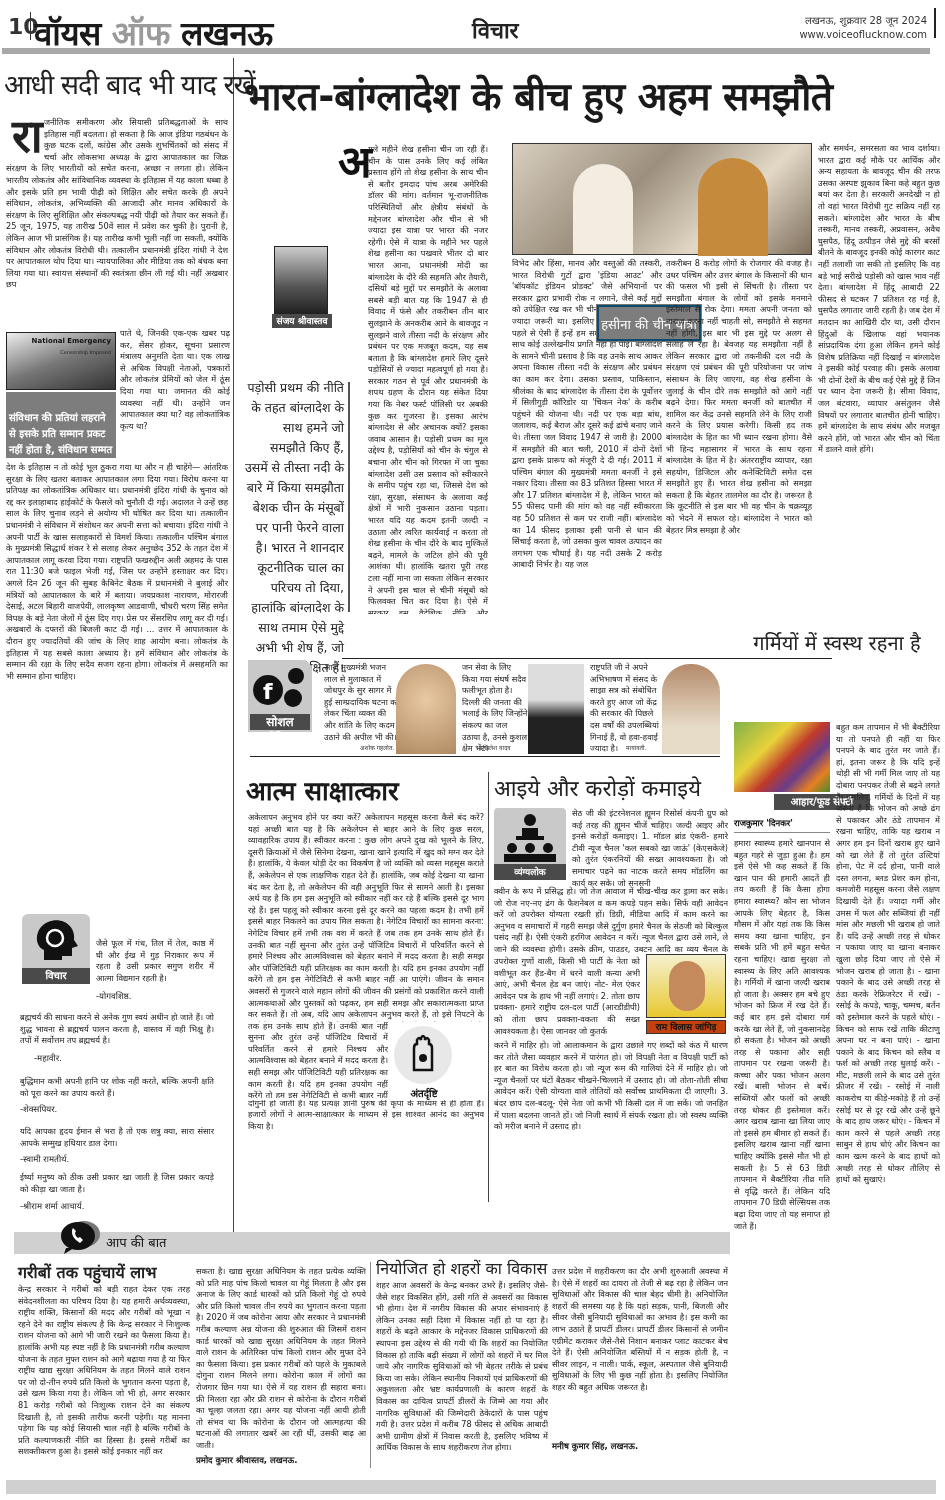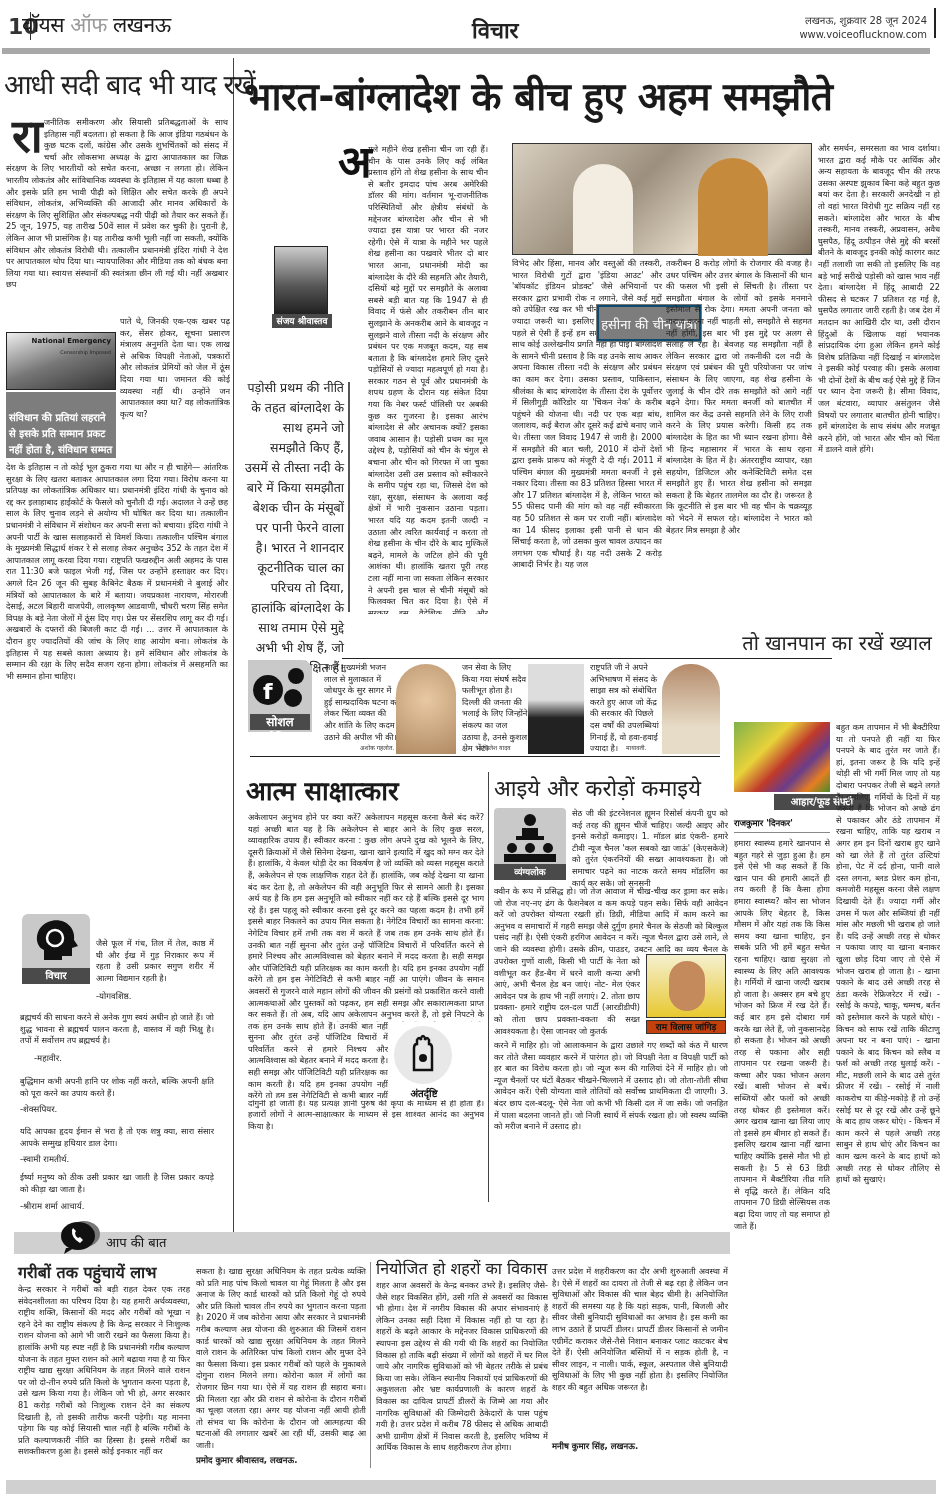--- a/index.html
+++ b/index.html
@@ -7,7 +7,7 @@
 .abs{position:absolute}
 .txt{font-size:8.2px;line-height:11.6px;color:#222;text-align:justify;overflow:hidden;font-family:"DejaVu Sans",sans-serif}
 .hdr-num{left:8px;top:14px;font-size:22px;font-weight:bold;color:#333}
-.hdr-logo{left:22px;top:10px;font-size:21px;font-weight:400;color:#1a1a1a;letter-spacing:-0.5px}
+.hdr-logo{left:34px;top:10px;font-size:33px;font-weight:700;color:#1a1a1a;letter-spacing:-0.5px}
 .hdr-logo .mid{color:#9a9a9a}
 .hdr-sec{left:472px;top:14px;font-size:22px;font-weight:bold;color:#222}
 .hdr-date{right:18px;top:14px;font-size:10px;text-align:right;line-height:14px;color:#333}

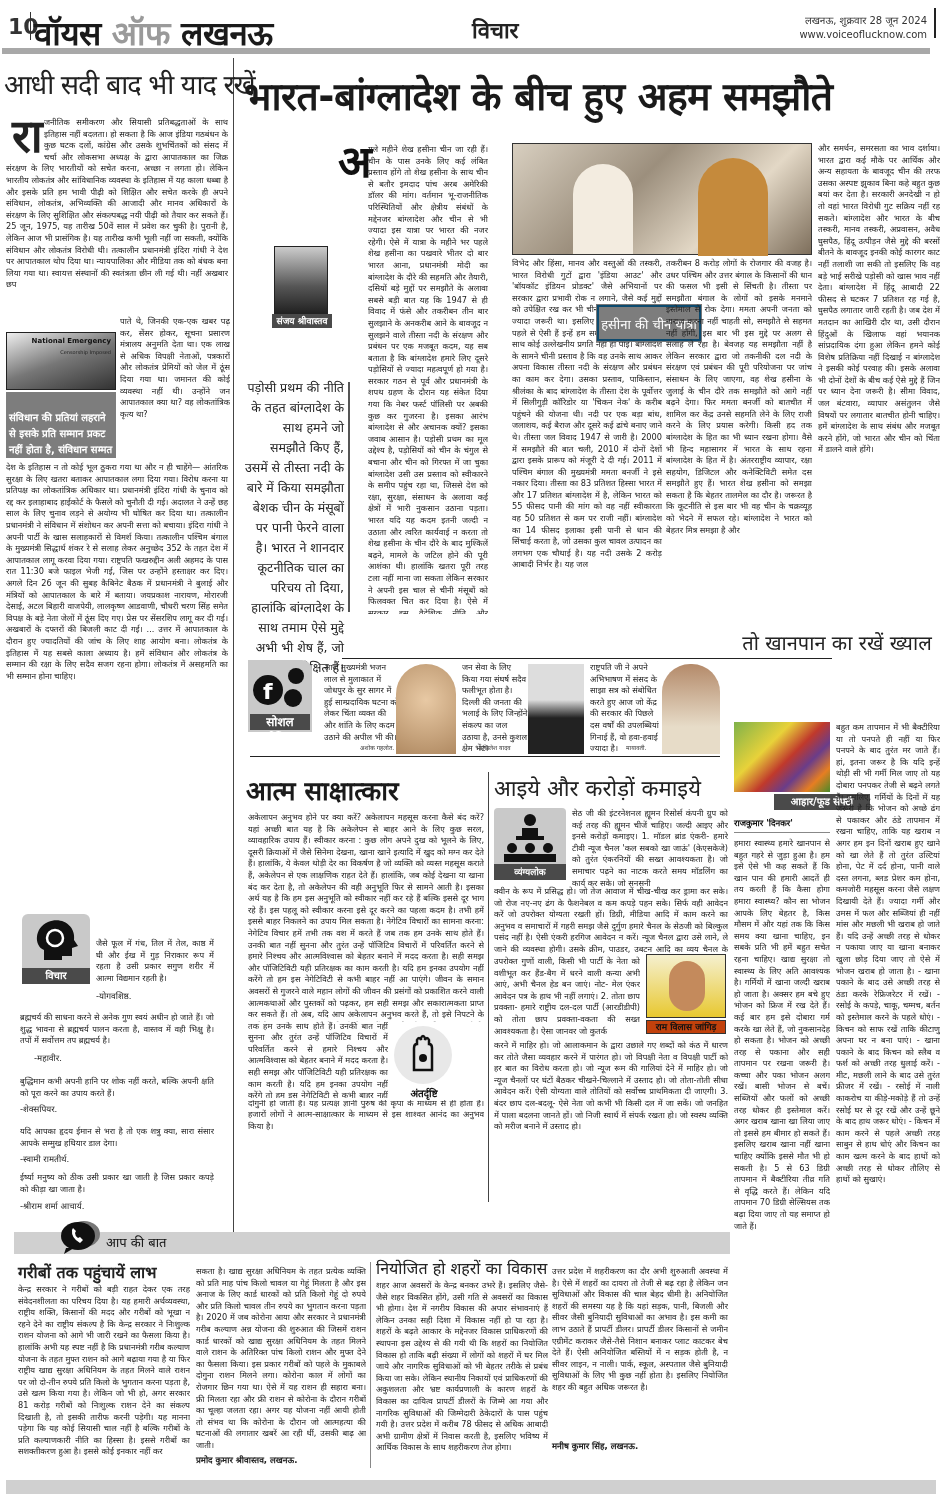--- a/index.html
+++ b/index.html
@@ -55,7 +55,7 @@
   <div style="position:absolute;right:4px;top:16px;font-size:5px;color:#222">Censorship Imposed</div>
 </div>
 <div class="abs graybox" style="left:6px;top:392px;width:110px;height:66px;font-size:10px;line-height:16px;padding:18px 3px;font-weight:bold">संविधान की प्रतियां लहराने से इसके प्रति सम्मान प्रकट नहीं होता है, संविधान सम्मत बर्ताव करना ज्यादा जरूरी है।</div>
-<div class="abs txt" style="left:120px;top:316px;width:110px;height:130px">पाते थे, जिनकी एक-एक खबर पढ़ कर, सेंसर होकर, सूचना प्रसारण मंत्रालय अनुमति देता था। एक लाख से अधिक विपक्षी नेताओं, पत्रकारों और लोकतंत्र प्रेमियों को जेल में ठूंस दिया गया था। जमानत की कोई व्यवस्था नहीं थी। उन्होंने जन आपातकाल क्या था? वह लोकतांत्रिक कृत्य था?</div>
+<div class="abs txt" style="left:120px;top:328px;width:110px;height:130px">पाते थे, जिनकी एक-एक खबर पढ़ कर, सेंसर होकर, सूचना प्रसारण मंत्रालय अनुमति देता था। एक लाख से अधिक विपक्षी नेताओं, पत्रकारों और लोकतंत्र प्रेमियों को जेल में ठूंस दिया गया था। जमानत की कोई व्यवस्था नहीं थी। उन्होंने जन आपातकाल क्या था? वह लोकतांत्रिक कृत्य था?</div>
 <div class="abs txt" style="left:6px;top:462px;width:222px;height:420px">देश के इतिहास न तो कोई भूल ठुकरा गया था और न ही चाहेंगे— आंतरिक सुरक्षा के लिए खतरा बताकर आपातकाल लगा दिया गया। विरोध करना या प्रतिपक्ष का लोकतांत्रिक अधिकार था। प्रधानमंत्री इंदिरा गांधी के चुनाव को रद्द कर इलाहाबाद हाईकोर्ट के फैसले को चुनौती दी गई। अदालत ने उन्हें छह साल के लिए चुनाव लड़ने से अयोग्य भी घोषित कर दिया था। तत्कालीन प्रधानमंत्री ने संविधान में संशोधन कर अपनी सत्ता को बचाया। इंदिरा गांधी ने अपनी पार्टी के खास सलाहकारों से विमर्श किया। तत्कालीन पश्चिम बंगाल के मुख्यमंत्री सिद्धार्थ शंकर रे से सलाह लेकर अनुच्छेद 352 के तहत देश में आपातकाल लागू करवा दिया गया। राष्ट्रपति फखरुद्दीन अली अहमद के पास रात 11:30 बजे फाइल भेजी गई, जिस पर उन्होंने हस्ताक्षर कर दिए। अगले दिन 26 जून की सुबह कैबिनेट बैठक में प्रधानमंत्री ने बुलाई और मंत्रियों को आपातकाल के बारे में बताया। जयप्रकाश नारायण, मोरारजी देसाई, अटल बिहारी वाजपेयी, लालकृष्ण आडवाणी, चौधरी चरण सिंह समेत विपक्ष के बड़े नेता जेलों में ठूंस दिए गए। प्रेस पर सेंसरशिप लागू कर दी गई। अखबारों के दफ्तरों की बिजली काट दी गई। ... उत्तर में आपातकाल के दौरान हुए ज्यादतियों की जांच के लिए शाह आयोग बना। लोकतंत्र के इतिहास में यह सबसे काला अध्याय है। हमें संविधान और लोकतंत्र के सम्मान की रक्षा के लिए सदैव सजग रहना होगा। लोकतंत्र में असहमति का भी सम्मान होना चाहिए।</div>
 
 <div class="abs iconbox" style="left:22px;top:914px;width:68px;height:70px">

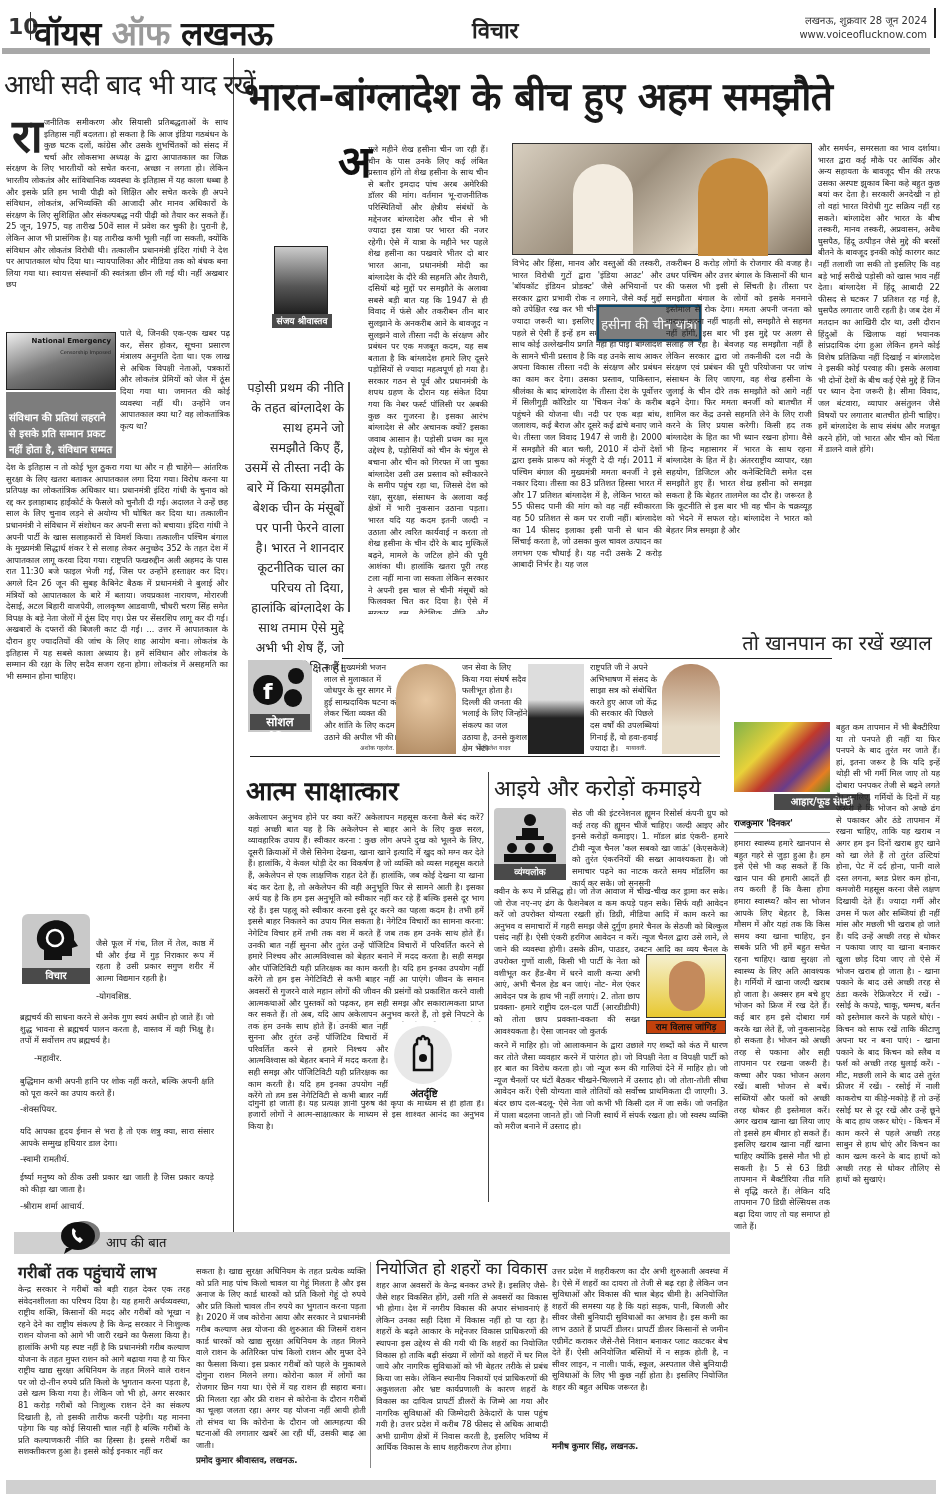--- a/index.html
+++ b/index.html
@@ -114,6 +114,7 @@
 <div class="abs" style="left:662px;top:664px;width:58px;height:90px;border-radius:28px 28px 0 0;background:linear-gradient(180deg,#b48a6a,#e7dcc8 70%)"></div>
 
 <div class="abs h-light" style="left:734px;top:628px;width:206px;font-size:20px;line-height:30px;text-align:center">
+  <div>गर्मियों में स्वस्थ रहना है</div>
   <div>तो खानपान का रखें ख्याल</div>
 </div>
 <div class="abs" style="left:734px;top:722px;width:96px;height:70px;background:linear-gradient(135deg,#7fb24a,#e8d23a 35%,#c0392b 55%,#6a3d8a 70%,#e67e22 85%,#4a8a2a)"></div>

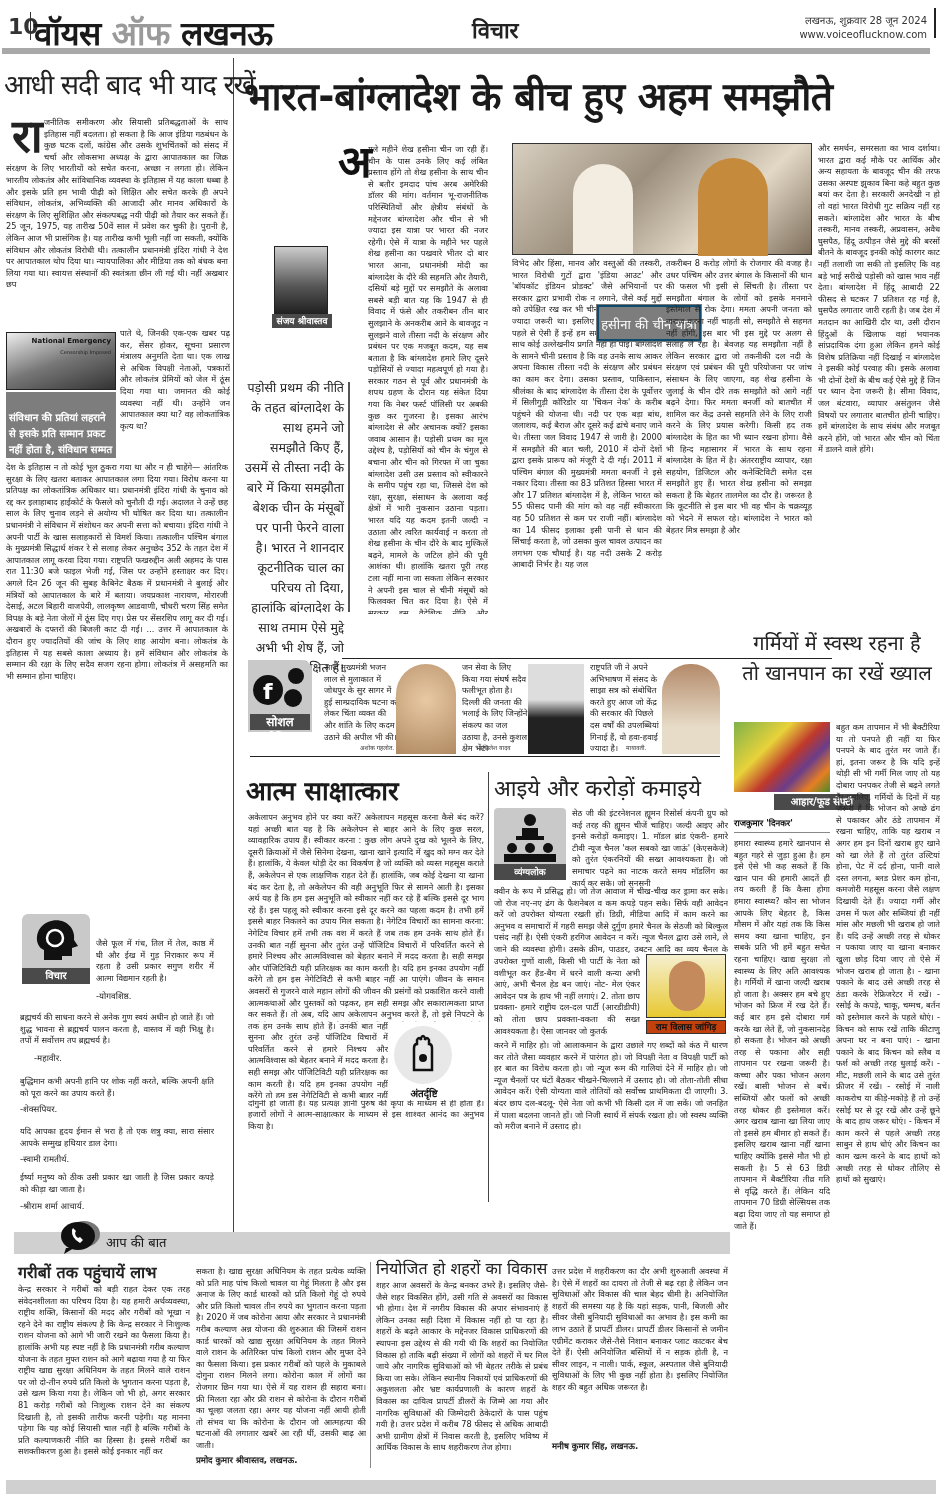--- a/index.html
+++ b/index.html
@@ -115,7 +115,6 @@
 
 <div class="abs h-light" style="left:734px;top:628px;width:206px;font-size:20px;line-height:30px;text-align:center">
   <div>गर्मियों में स्वस्थ रहना है</div>
-  <div>तो खानपान का रखें ख्याल</div>
 </div>
 <div class="abs" style="left:734px;top:722px;width:96px;height:70px;background:linear-gradient(135deg,#7fb24a,#e8d23a 35%,#c0392b 55%,#6a3d8a 70%,#e67e22 85%,#4a8a2a)"></div>
 <div class="abs tag" style="left:774px;top:794px;width:96px;height:16px;font-size:10px;line-height:16px">आहार/फूड सेफ्टी</div>

